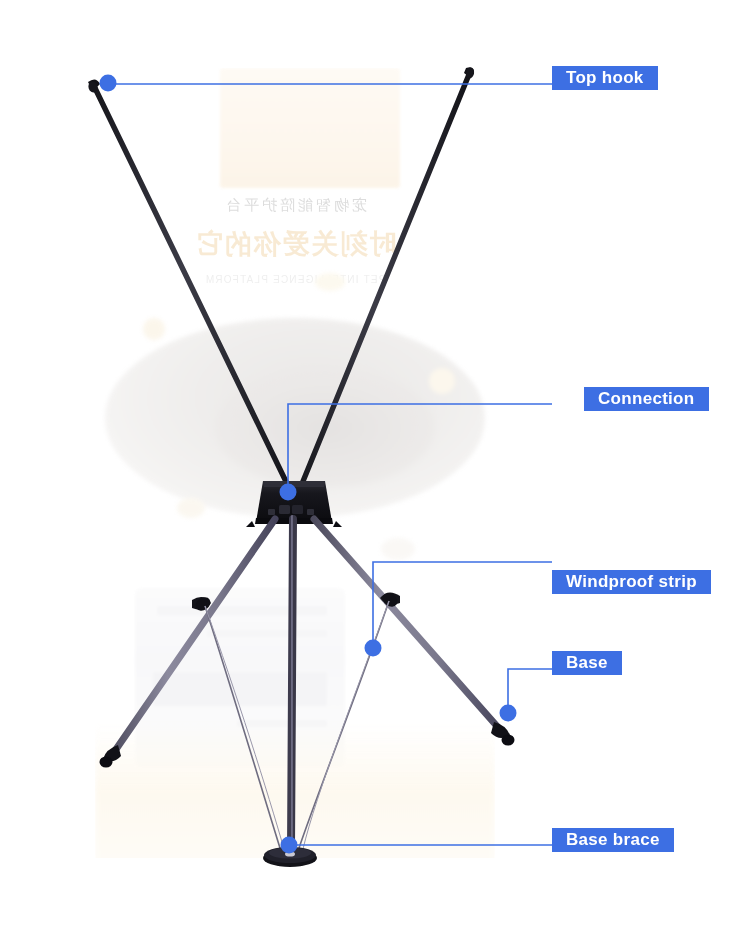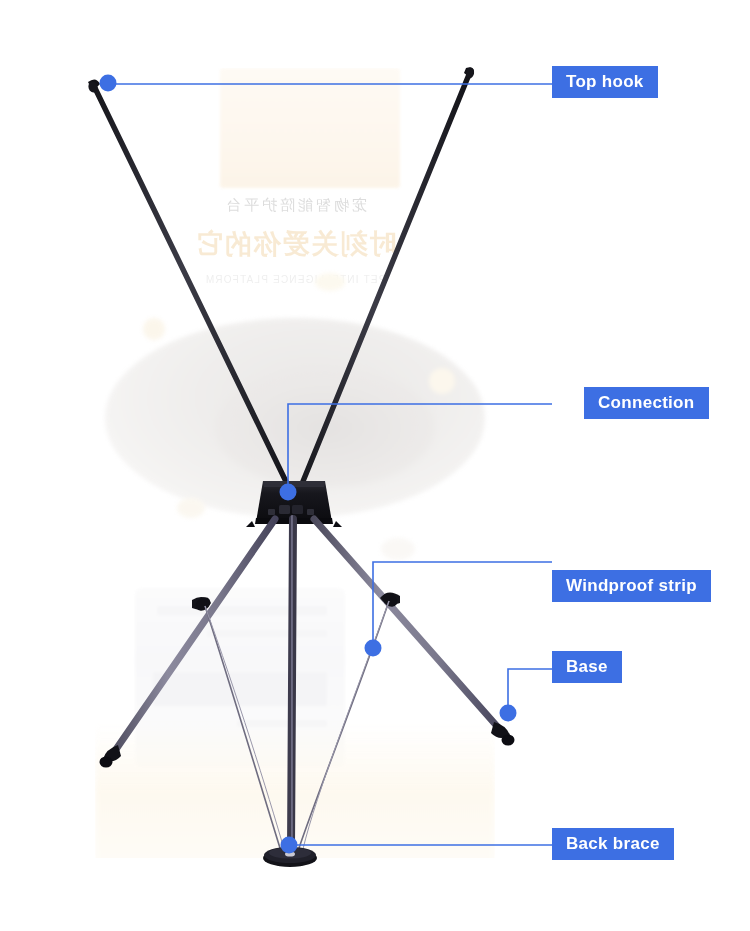--- a/index.html
+++ b/index.html
@@ -136,7 +136,7 @@
     letter-spacing: 0.3px;
     display: flex;
     align-items: center;
-    height: 32px;
+    height: 24px;
     padding: 0 14px;
     box-sizing: border-box;
     white-space: nowrap;

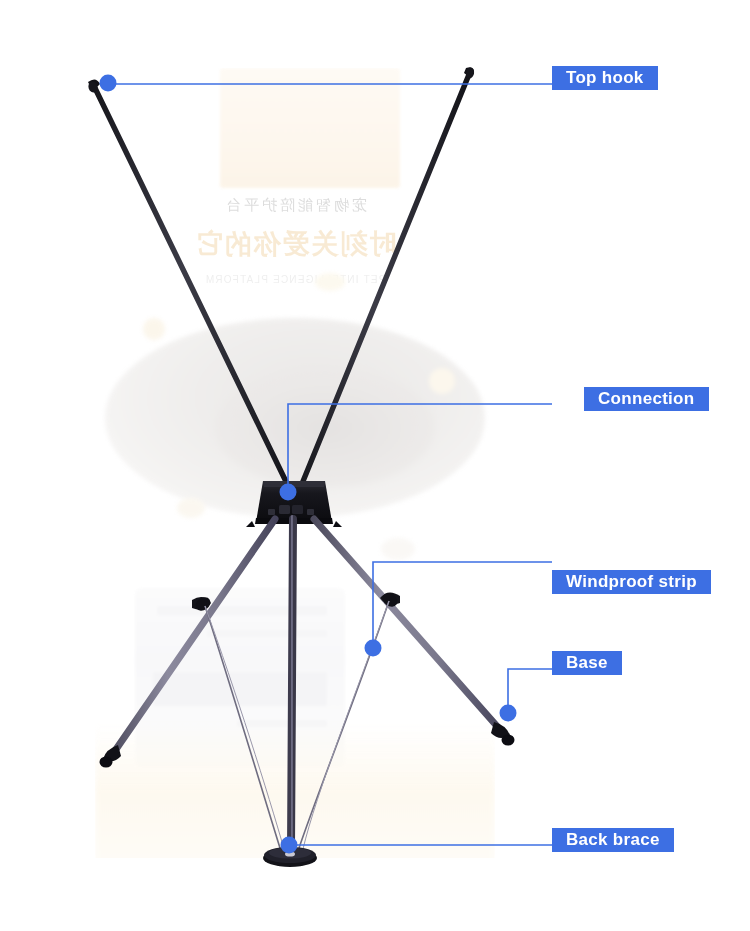--- a/index.html
+++ b/index.html
@@ -288,7 +288,7 @@
   <div class="label-box" style="left:584px; top:387px;">Connection</div>
   <div class="label-box" style="left:552px; top:544px;margin-top:26px;">Windproof strip</div>
   <div class="label-box" style="left:552px; top:651px;">Base</div>
-  <div class="label-box" style="left:552px; top:828px;">Back brace</div>
+  <div class="label-box" style="left:552px; top:828px;">Base brace</div>
 
 </div>
 

